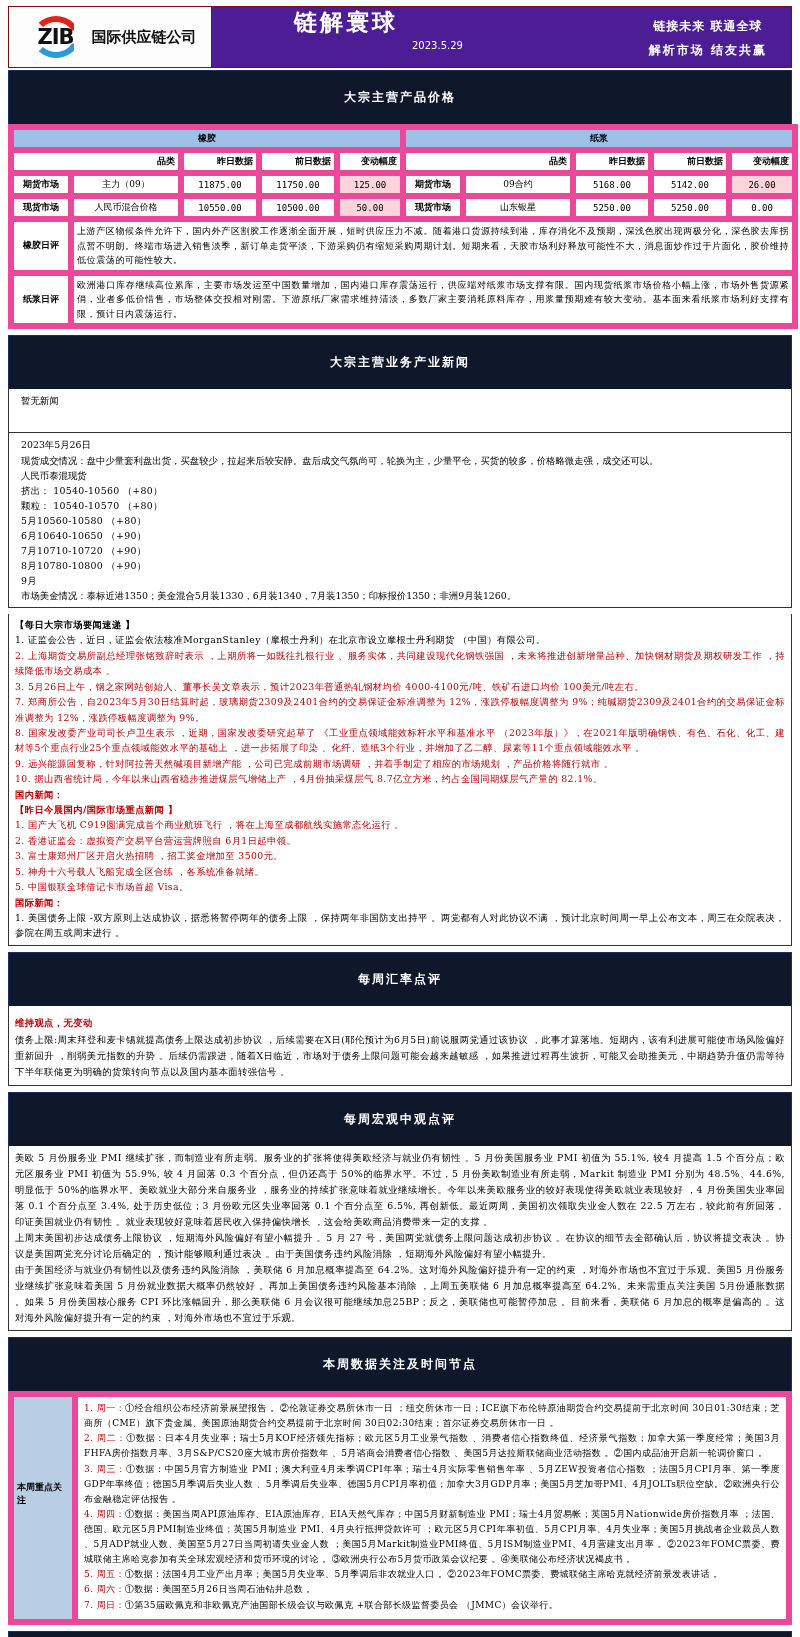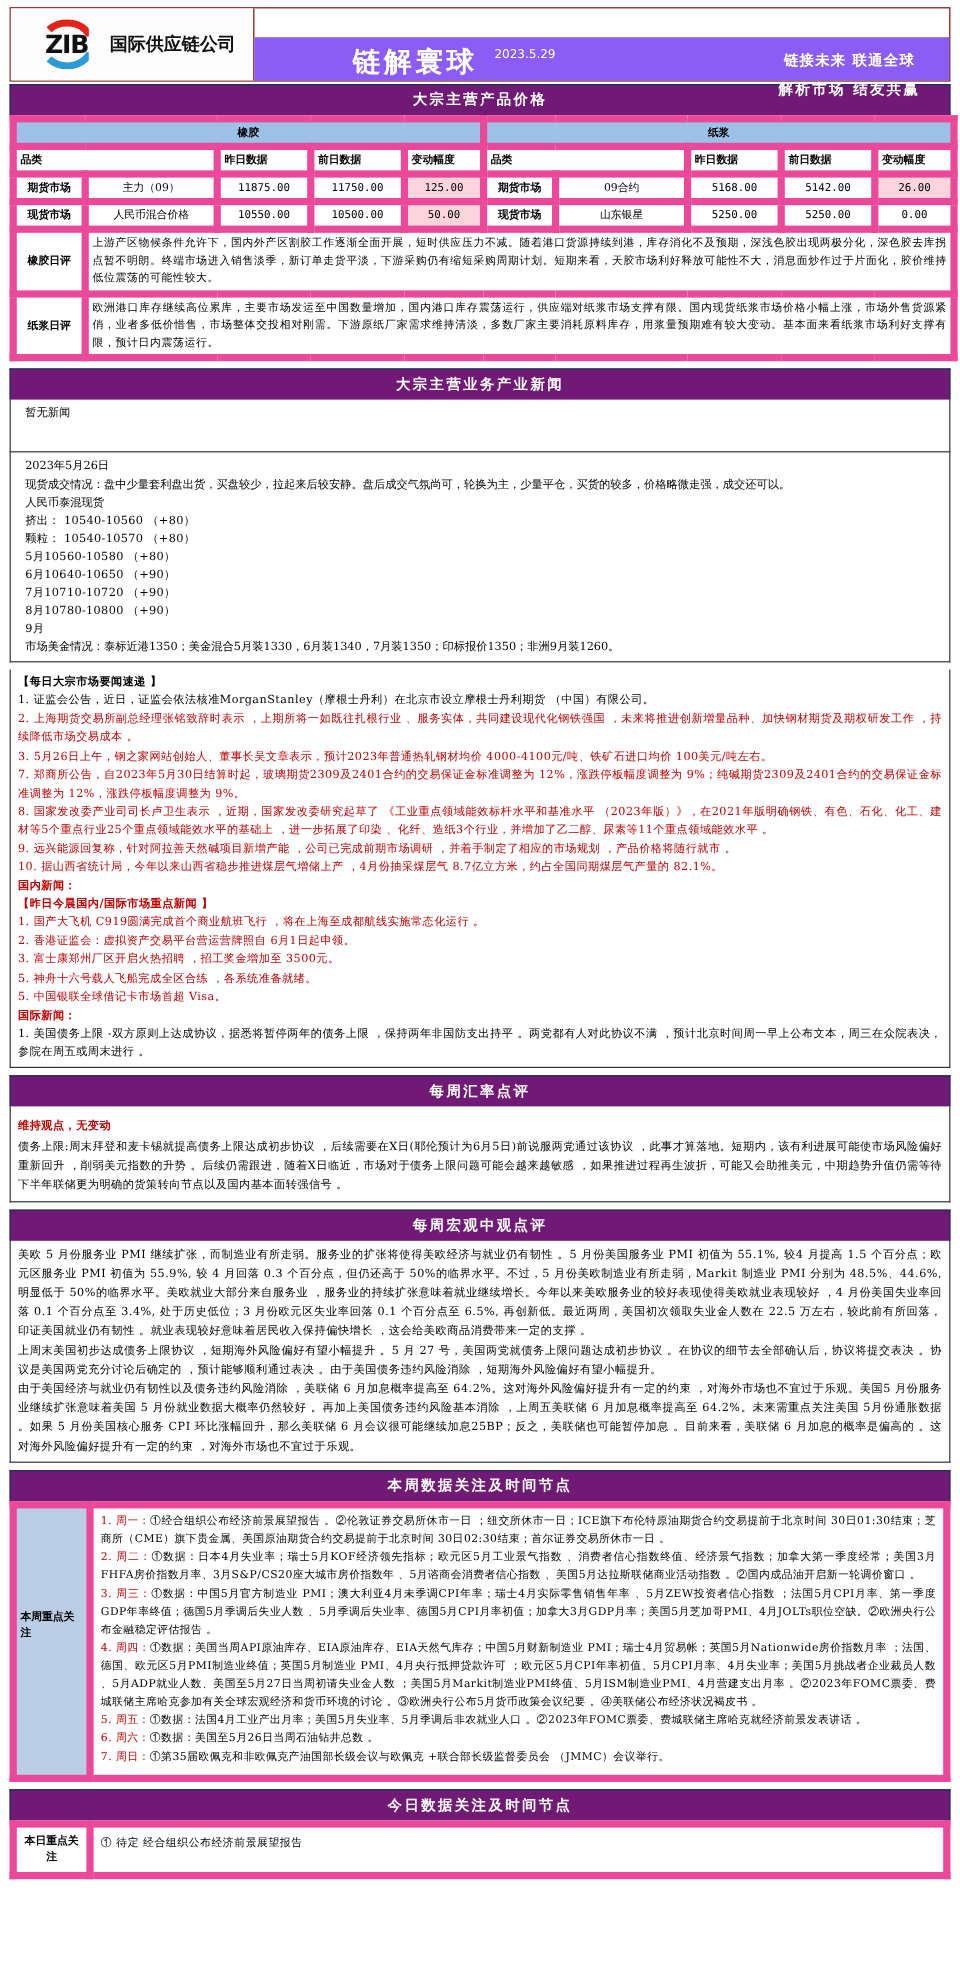--- a/index.html
+++ b/index.html
@@ -85,11 +85,10 @@
   }
   .head-red {
     flex: 1;
-    background: #8b5cf6;
+    background: #4c1d95;
     display: flex;
-    align-items: flex-end;
+    align-items: flex-start;
     position: relative;
-    margin-top: 24px;
   }
   .head-title {
     color: #fff;

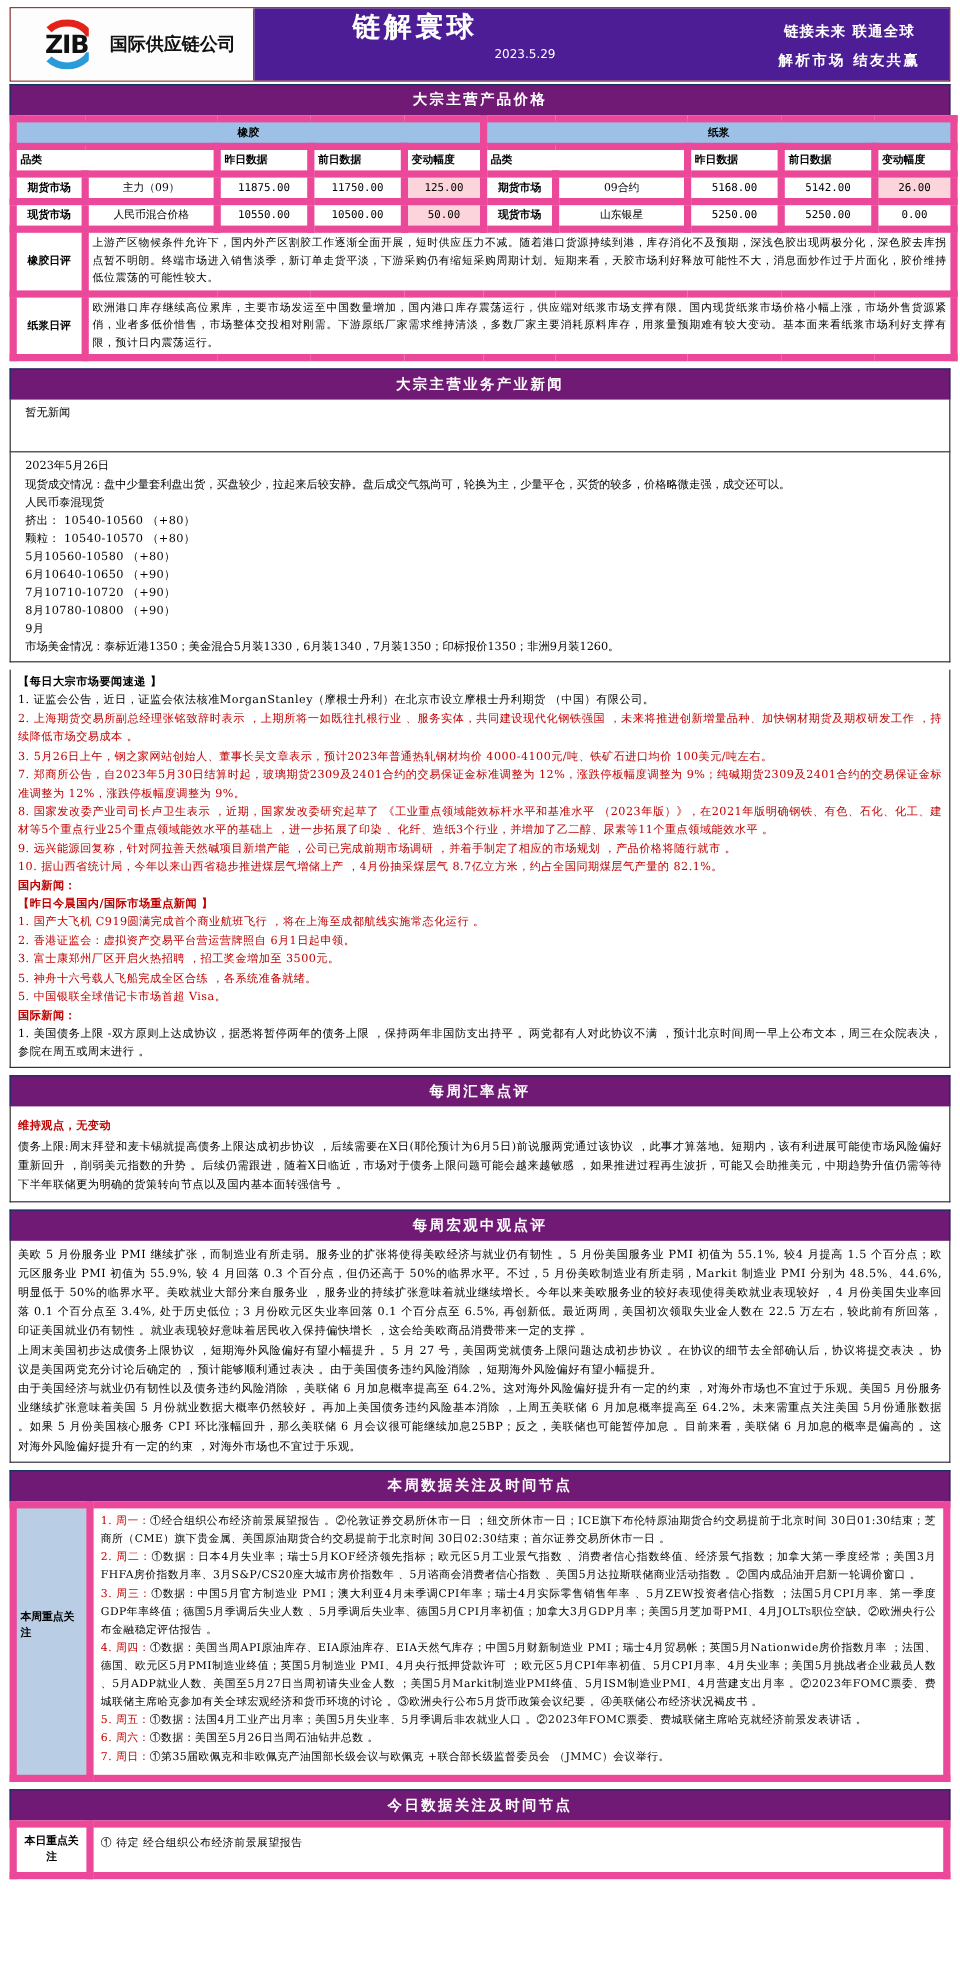--- a/index.html
+++ b/index.html
@@ -120,13 +120,13 @@
 
   
   .bar {
-    background: #701a75;
+    background: #0f172a;
     color: #fff;
     text-align: center;
     font-size: 12px;
     font-weight: bold;
     letter-spacing: 2px;
-    padding: 4px 0;
+    padding: 18px 0;
     border: 1px solid #1b2f63;
     border-bottom: none;
     font-family: "DejaVu Serif", "Liberation Serif", serif;

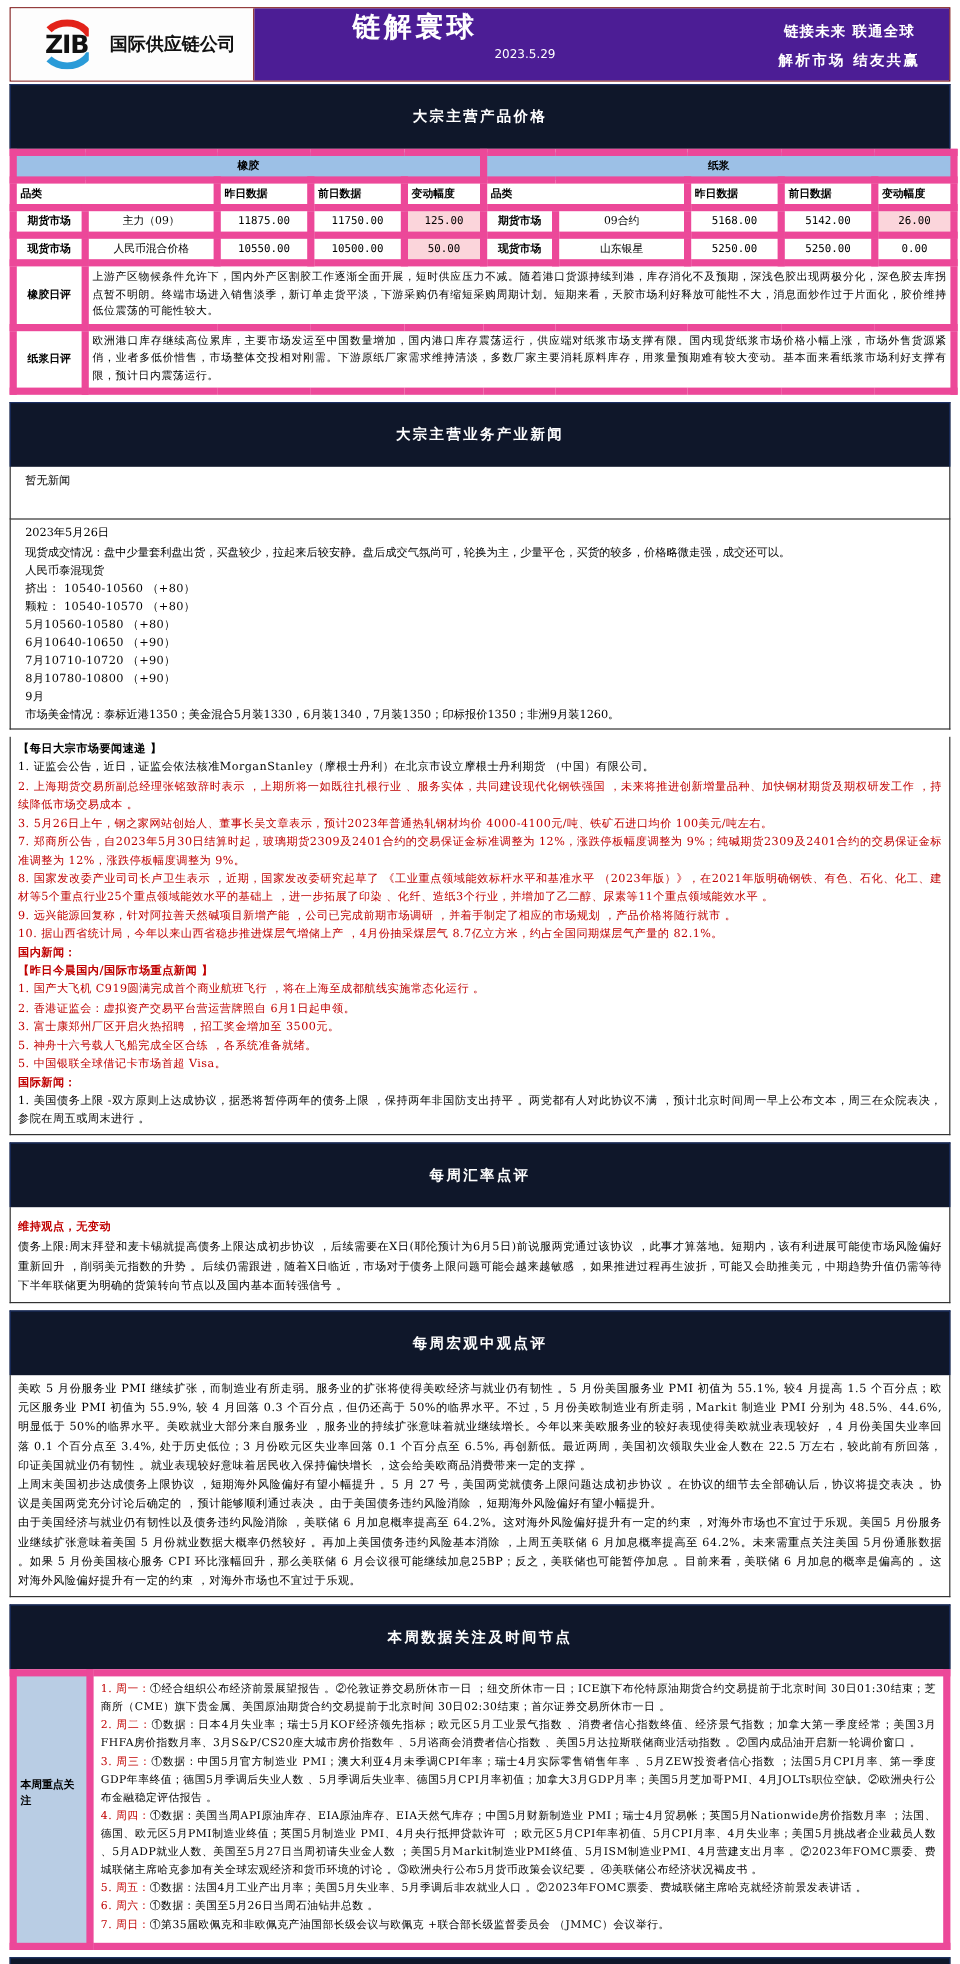--- a/index.html
+++ b/index.html
@@ -155,7 +155,7 @@
   }
   .price-hdr {
     background: #fff;
-    text-align: left;
+    text-align: right;
     font-weight: bold;
     font-size: 9.5px;
     font-family: Liberation Serif, serif;

